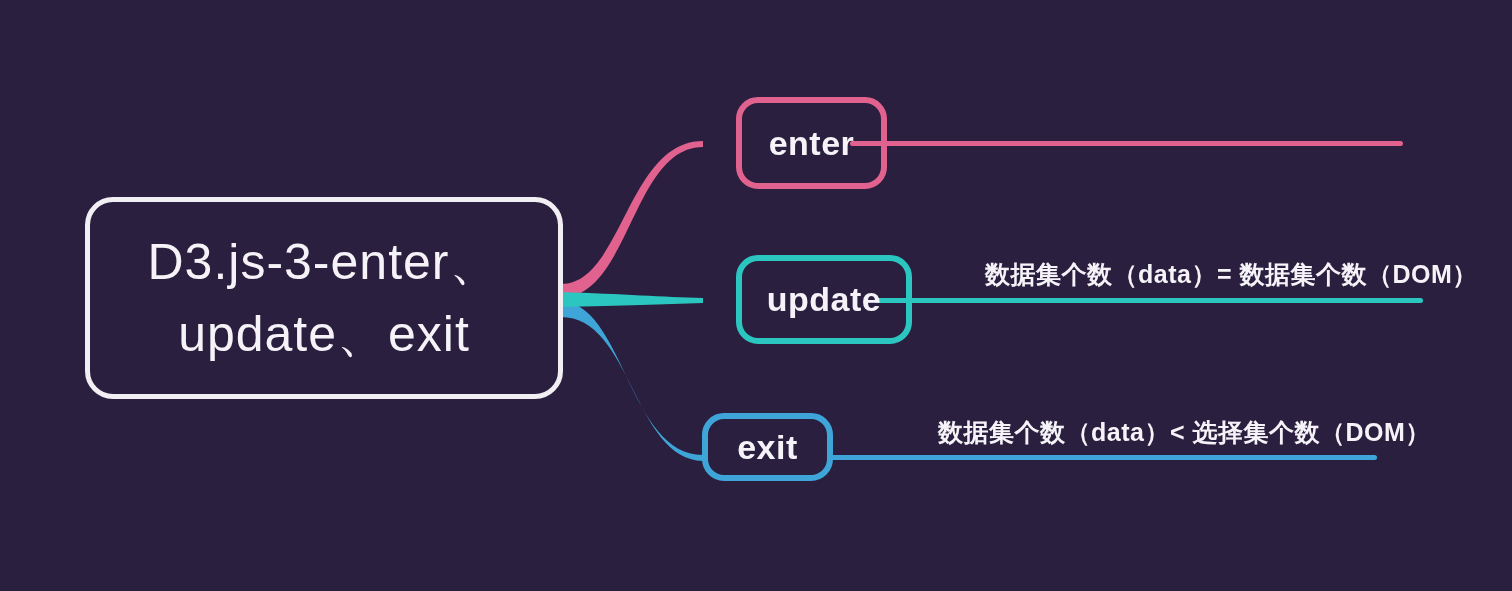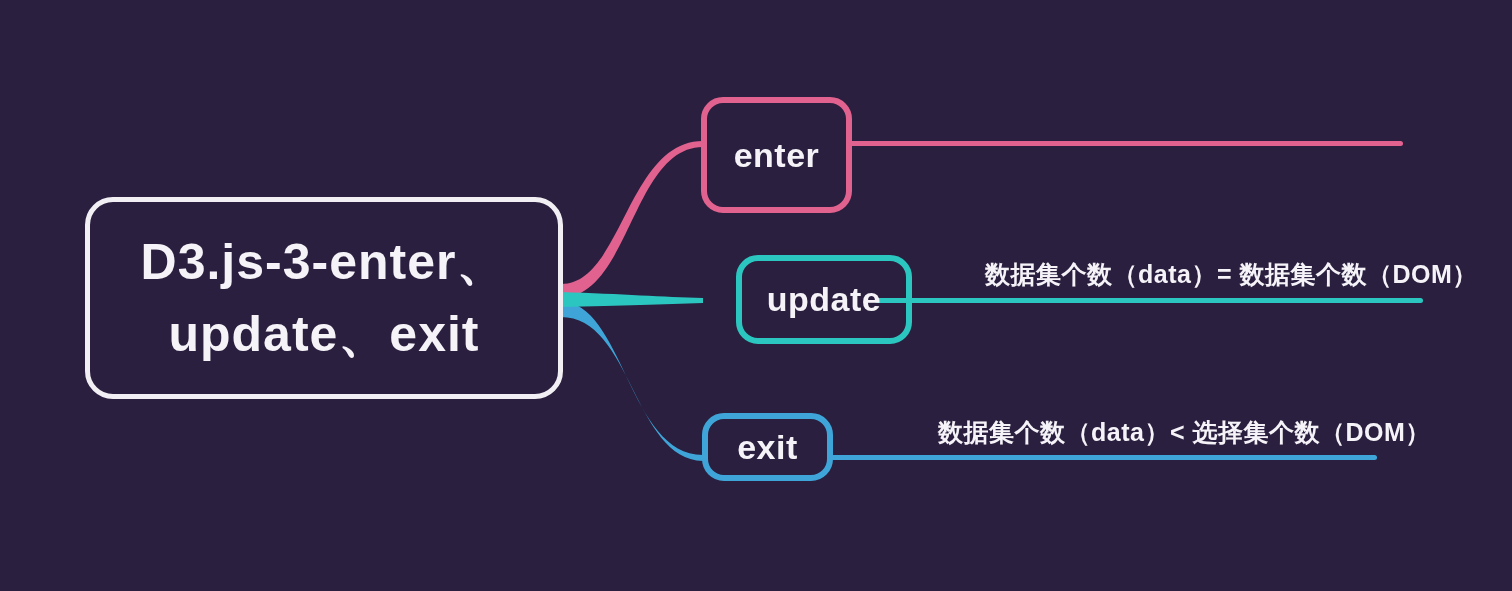--- a/index.html
+++ b/index.html
@@ -44,7 +44,7 @@
     font-weight: bold;
     letter-spacing: 0.5px;
   }
-  .node-enter  { left: 701px; top: 97px;  width: 151px; height: 116px; }
+  .node-enter  { left: 736px; top: 97px;  width: 151px; height: 92px; }
   .node-update { left: 736px; top: 255px; width: 176px; height: 89px; }
   .node-exit   { left: 702px; top: 413px; width: 131px; height: 68px; }
   .branch-line {

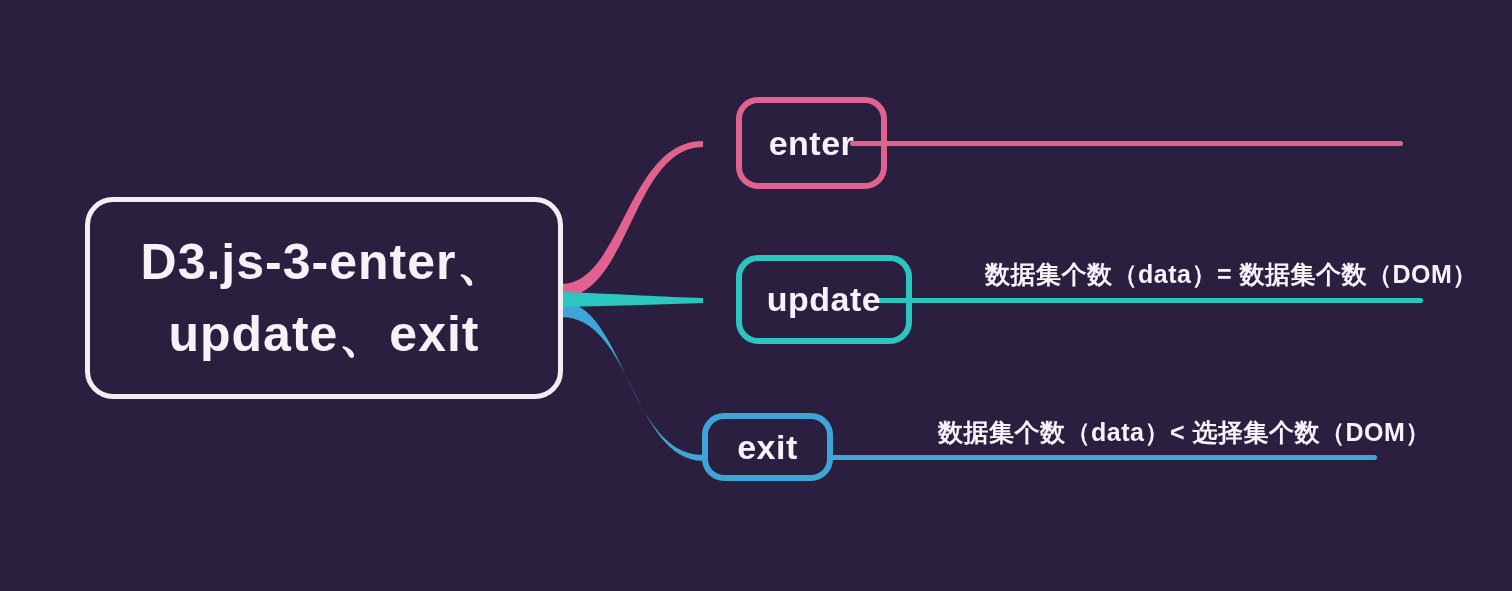--- a/index.html
+++ b/index.html
@@ -30,7 +30,7 @@
     border: 5px solid #f2eff4;
     border-radius: 28px;
     font-size: 50px;
-    font-weight: bold;
+    font-weight: normal;
     letter-spacing: 1px;
     line-height: 1.45;
     text-align: center;

